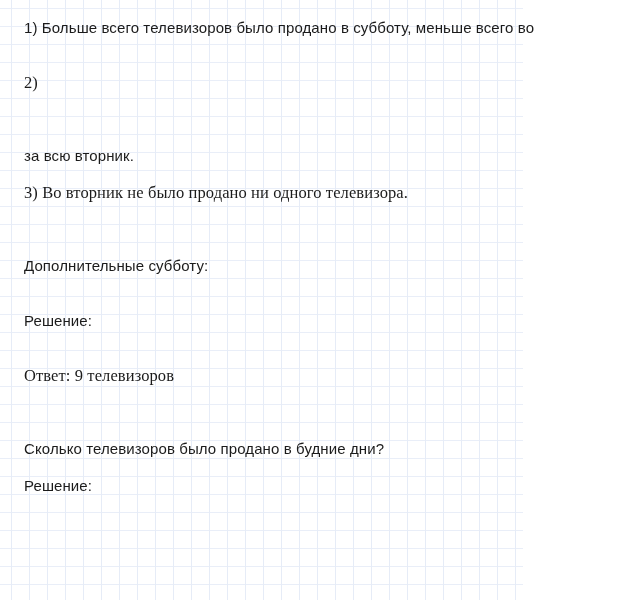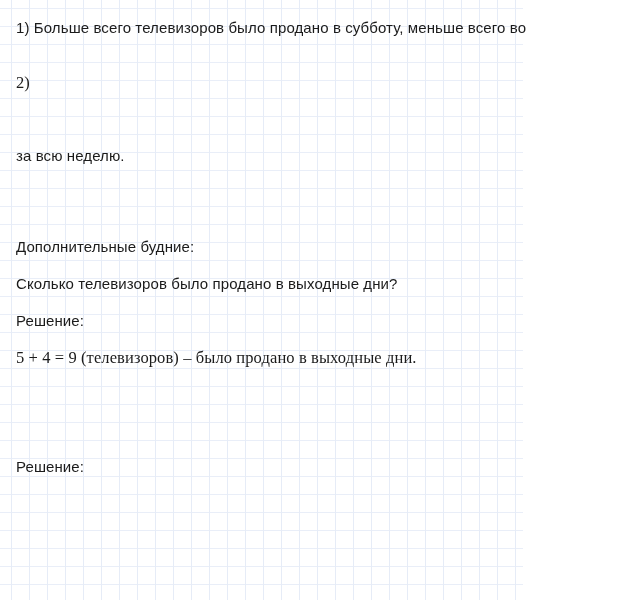--- a/index.html
+++ b/index.html
@@ -26,6 +26,7 @@
       linear-gradient(to bottom, #e9eef8 1px, transparent 1px);
     background-size: 18px 18px;
     background-position: 11px 8px;
+    padding-left: 8px;
   }
 
   #content {

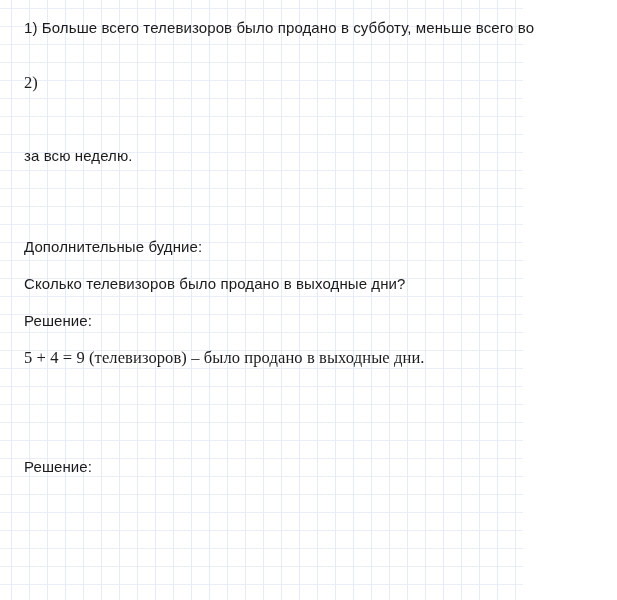--- a/index.html
+++ b/index.html
@@ -74,7 +74,7 @@
     <div class="spacer-sm"></div>
 
     <div class="spacer-sm"></div>
-    <div class="line">за всю неделю.</div>
+    <div class="line">за всю вторник.</div>
 
     <div class="spacer-sm"></div>
 

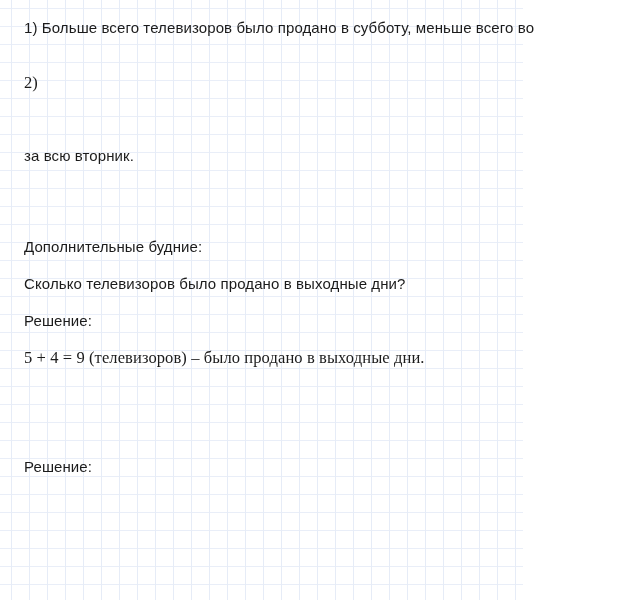--- a/index.html
+++ b/index.html
@@ -78,6 +78,7 @@
 
     <div class="spacer-sm"></div>
 
+    <div class="line math">3) Во вторник не было продано ни одного телевизора.</div>
 
     <div class="spacer-lg"></div>
     <div class="spacer-sm"></div>

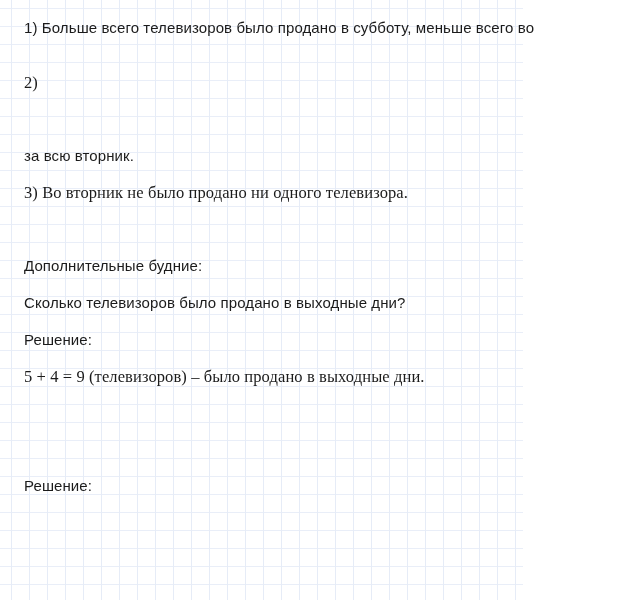--- a/index.html
+++ b/index.html
@@ -83,7 +83,7 @@
     <div class="spacer-lg"></div>
     <div class="spacer-sm"></div>
 
-    <div class="line">Дополнительные будние:</div>
+    <div class="line">Дополнительные субботу:</div>
 
     <div class="spacer-xs"></div>
     <div class="spacer-xs"></div>

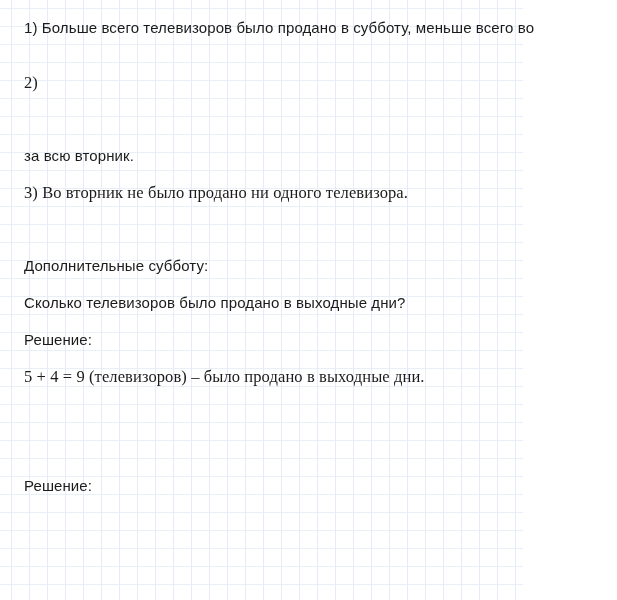--- a/index.html
+++ b/index.html
@@ -88,7 +88,6 @@
     <div class="spacer-xs"></div>
     <div class="spacer-xs"></div>
 
-    <div class="line">Сколько телевизоров было продано в выходные дни?</div>
 
     <div class="spacer-sm"></div>
 

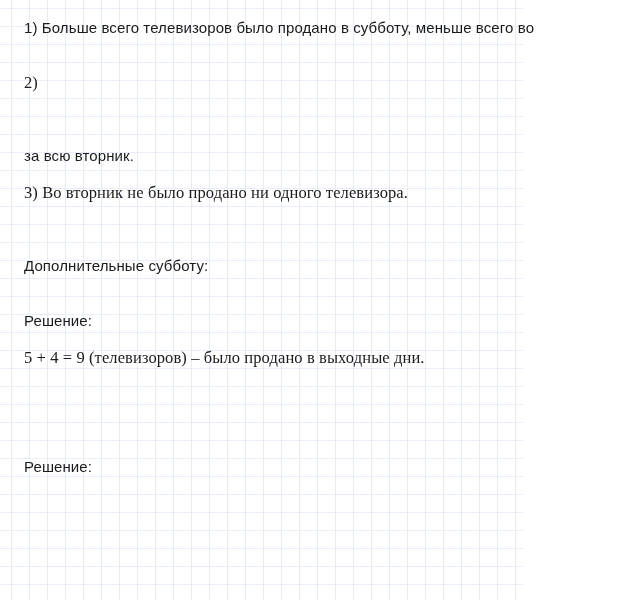--- a/index.html
+++ b/index.html
@@ -95,7 +95,6 @@
 
     <div class="spacer-sm"></div>
 
-    <div class="line math">5 + 4 = 9 (телевизоров) – было продано в выходные дни.</div>
 
     <div class="spacer-sm"></div>
 

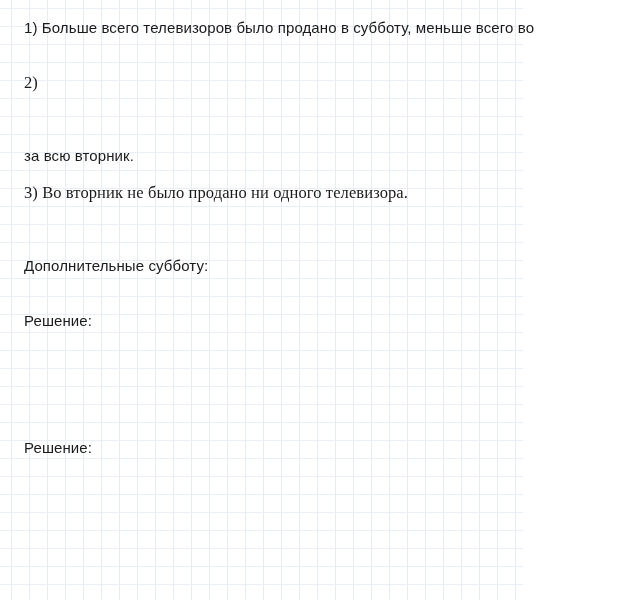--- a/index.html
+++ b/index.html
@@ -98,6 +98,7 @@
 
     <div class="spacer-sm"></div>
 
+    <div class="line math">Ответ: 9 телевизоров</div>
 
     <div class="spacer-lg"></div>
     <div class="spacer-sm"></div>

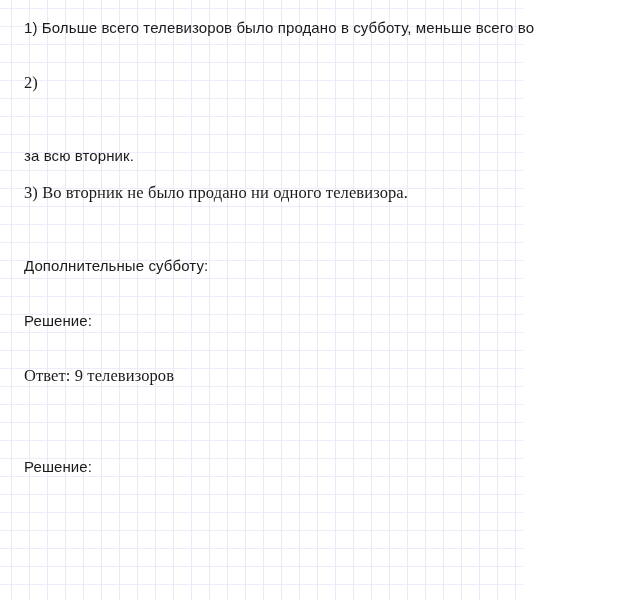--- a/index.html
+++ b/index.html
@@ -103,6 +103,7 @@
     <div class="spacer-lg"></div>
     <div class="spacer-sm"></div>
 
+    <div class="line">Сколько телевизоров было продано в будние дни?</div>
 
     <div class="spacer-sm"></div>
 

